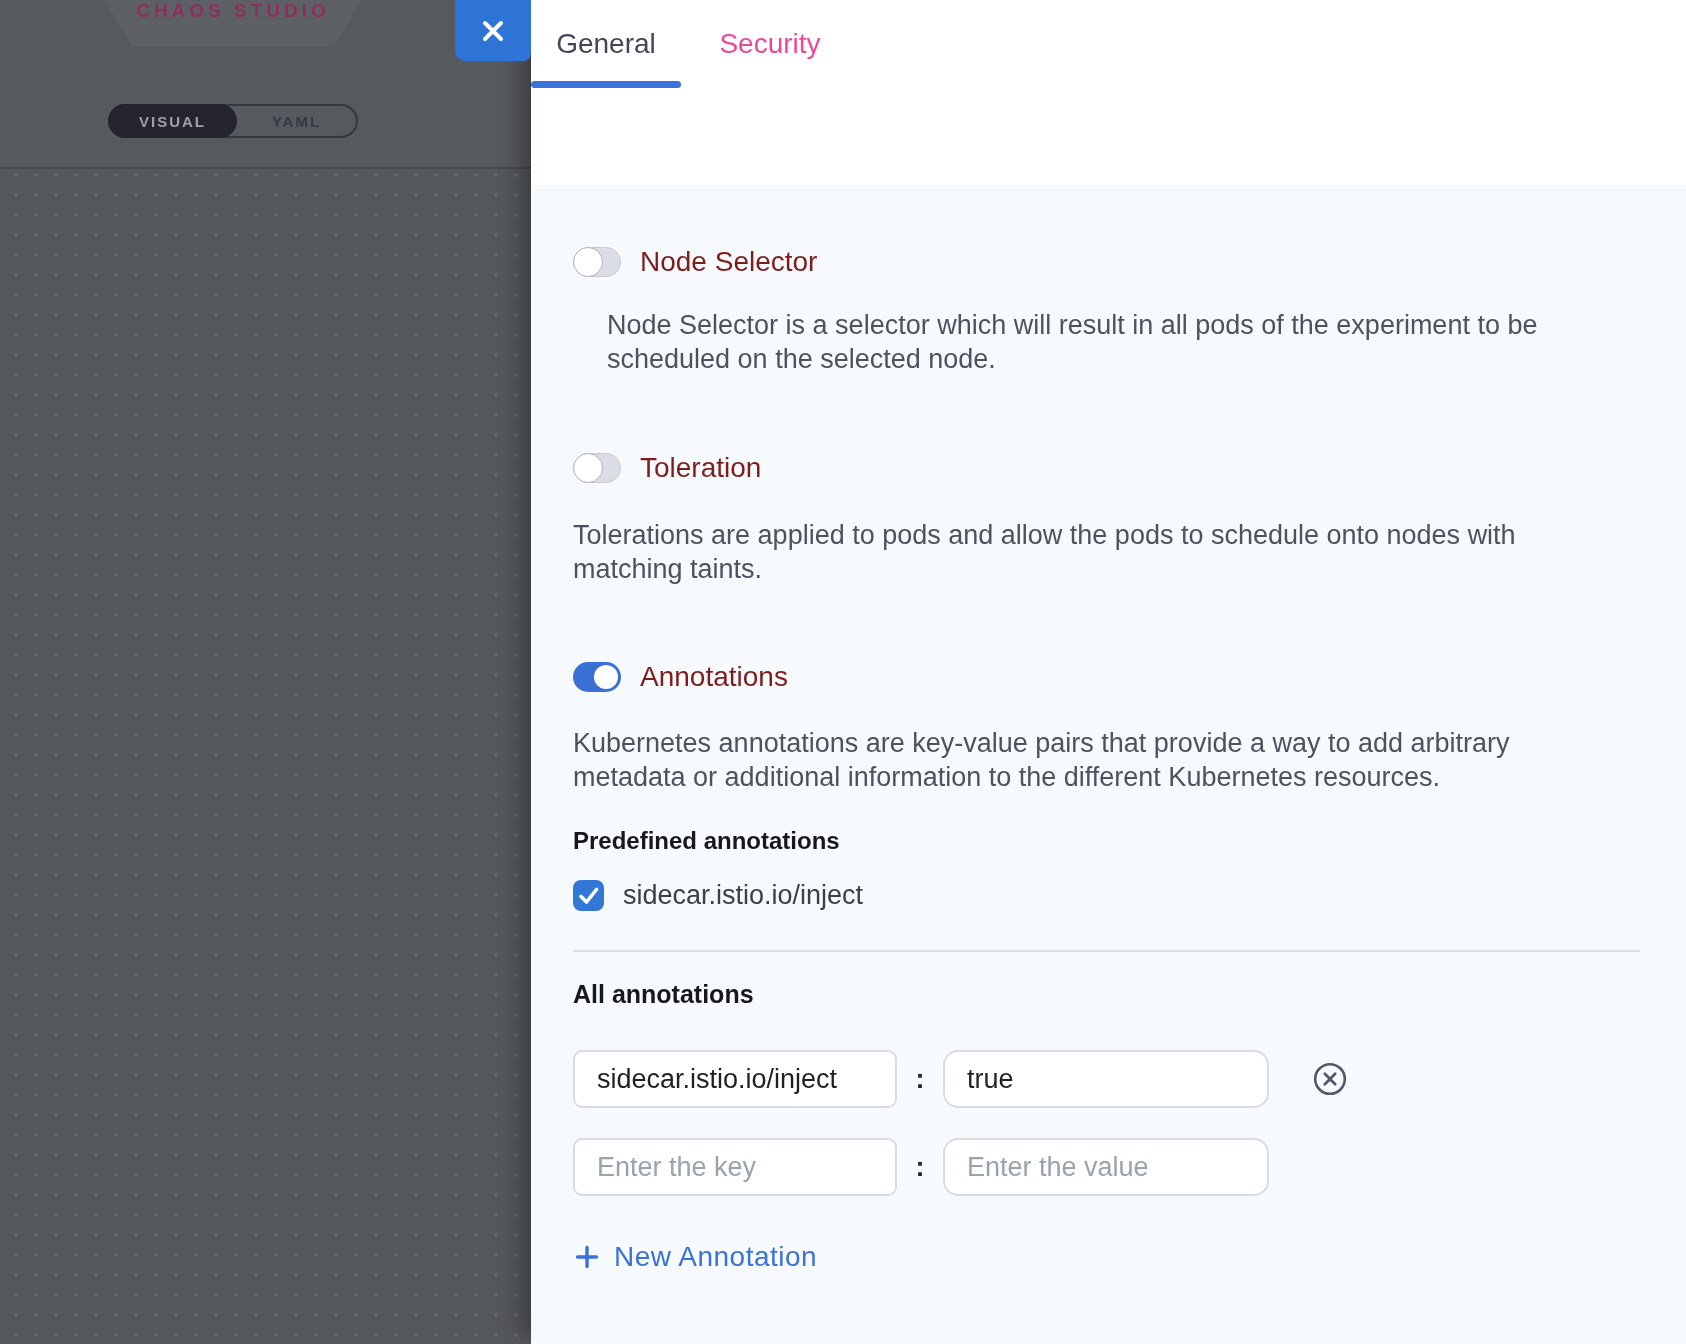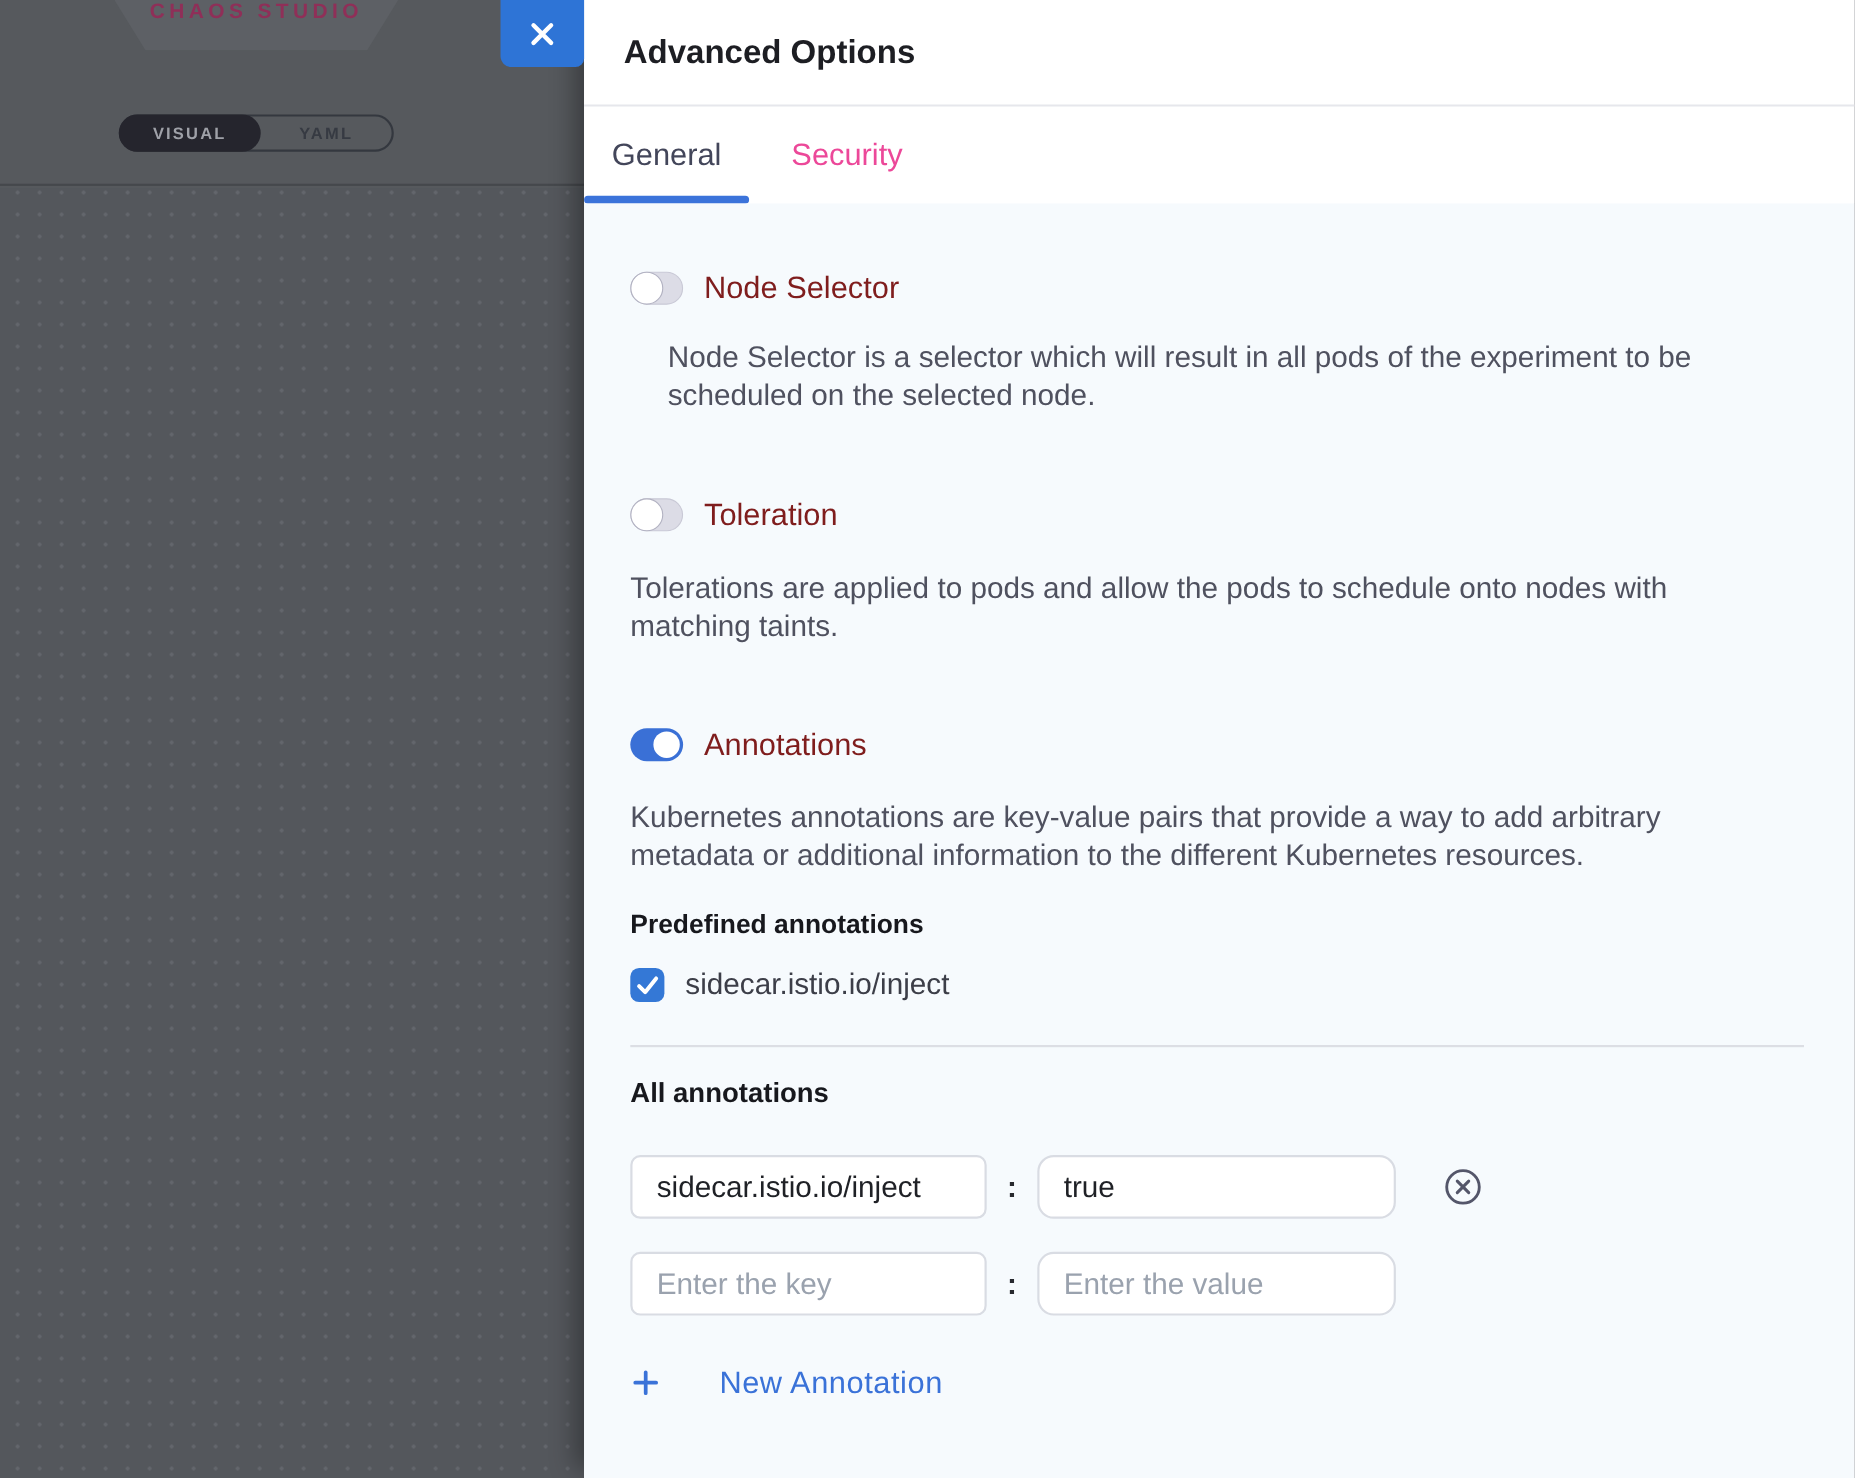--- a/index.html
+++ b/index.html
@@ -96,9 +96,6 @@
     </span>
   </button>
 
-  <div class="drawer-header">
-    <span class="drawer-title">Advanced Options</span>
-  </div>
 
   <div class="tabbar">
     <div class="tab active">

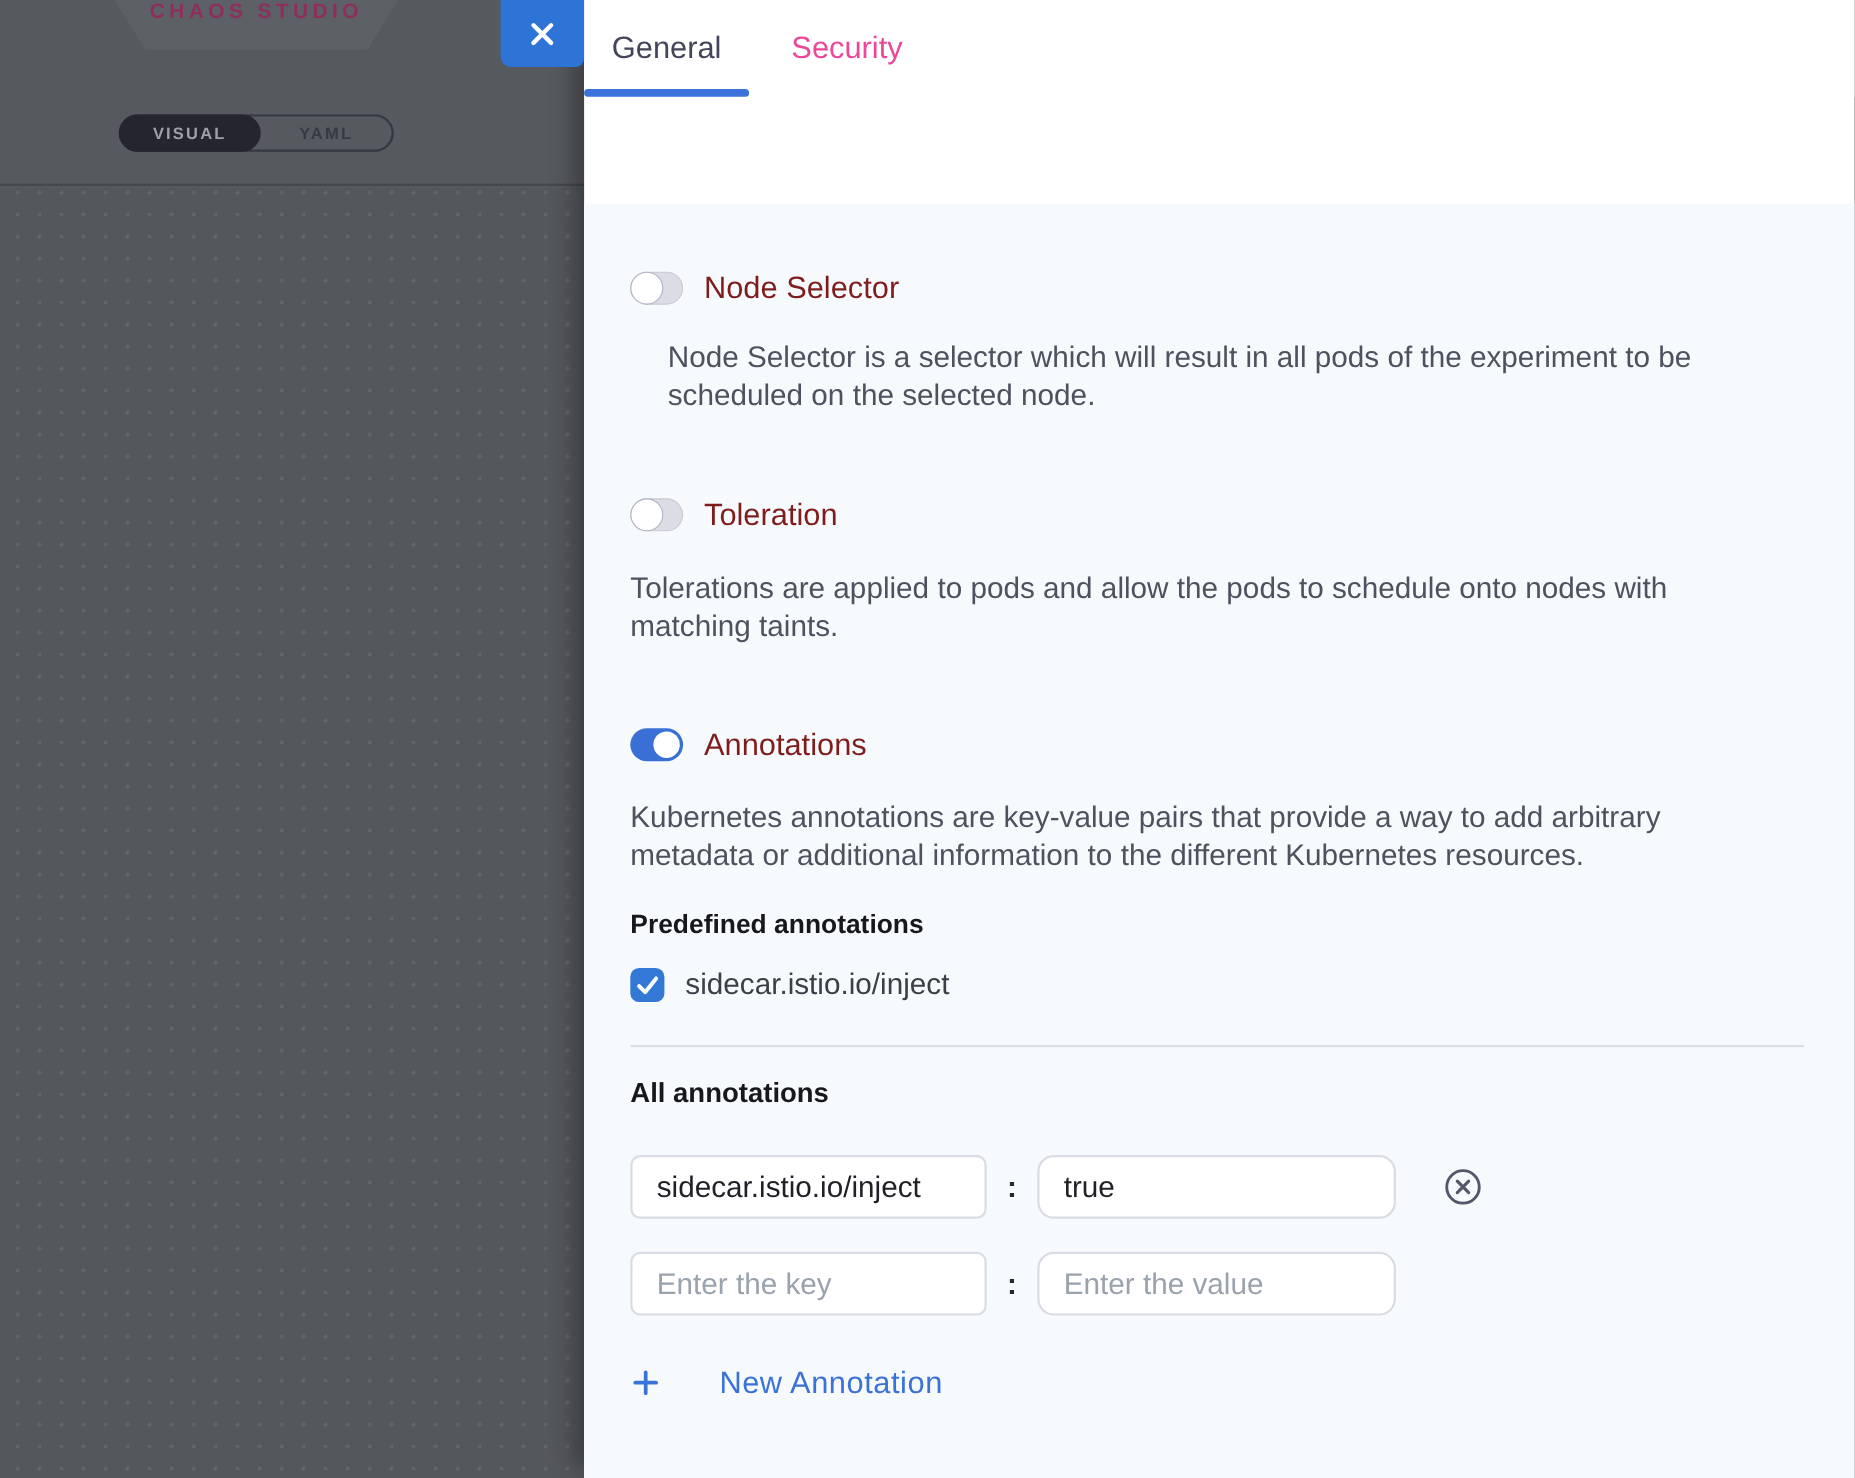--- a/index.html
+++ b/index.html
@@ -46,7 +46,7 @@
   .desc { font-size:27px; line-height:34px; color:#4f515f; white-space:pre-line; }
   .mt62{margin-top:62px;} .mt31{margin-top:31px;margin-left:34px;} .mt77{margin-top:77px;} .mt35{margin-top:35px;}
   .mt76{margin-top:76px;} .mt34{margin-top:34px;} .mt33{margin-top:33px;} .mt25{margin-top:25px;}
-  .mt39{margin-top:39px;} .mt28{margin-top:28px;} .mt42{margin-top:42px;} .mt30{margin-top:30px;} .mt46{margin-top:46px;gap:40px;}
+  .mt39{margin-top:39px;} .mt28{margin-top:28px;} .mt42{margin-top:42px;} .mt30{margin-top:30px;} .mt46{margin-top:46px;}
 
   .sub-heading { font-size:24px; font-weight:700; color:#17181d; height:28px; display:flex; align-items:center; }
   .sub-heading.big { font-size:25px; }

